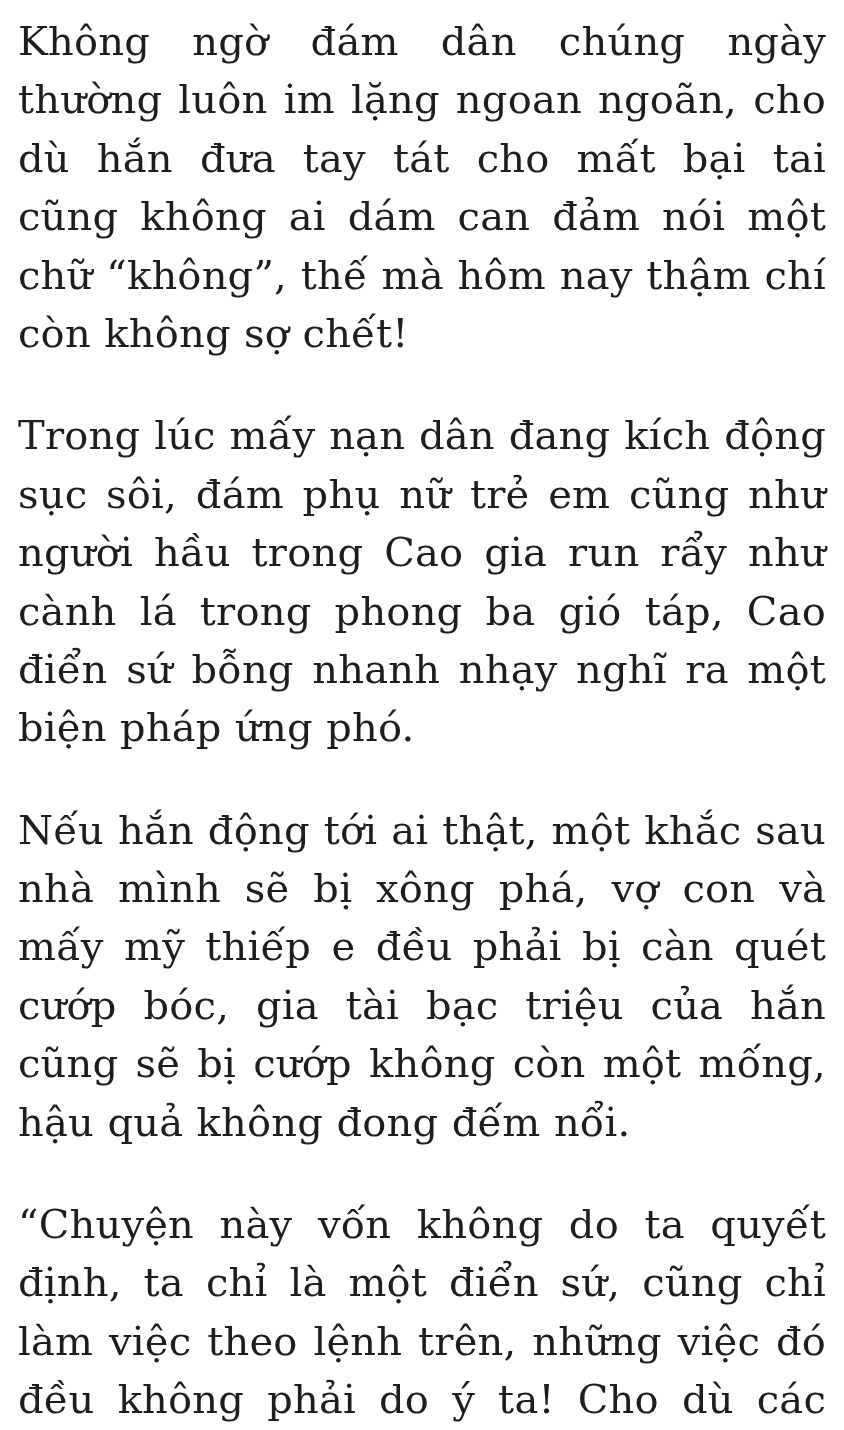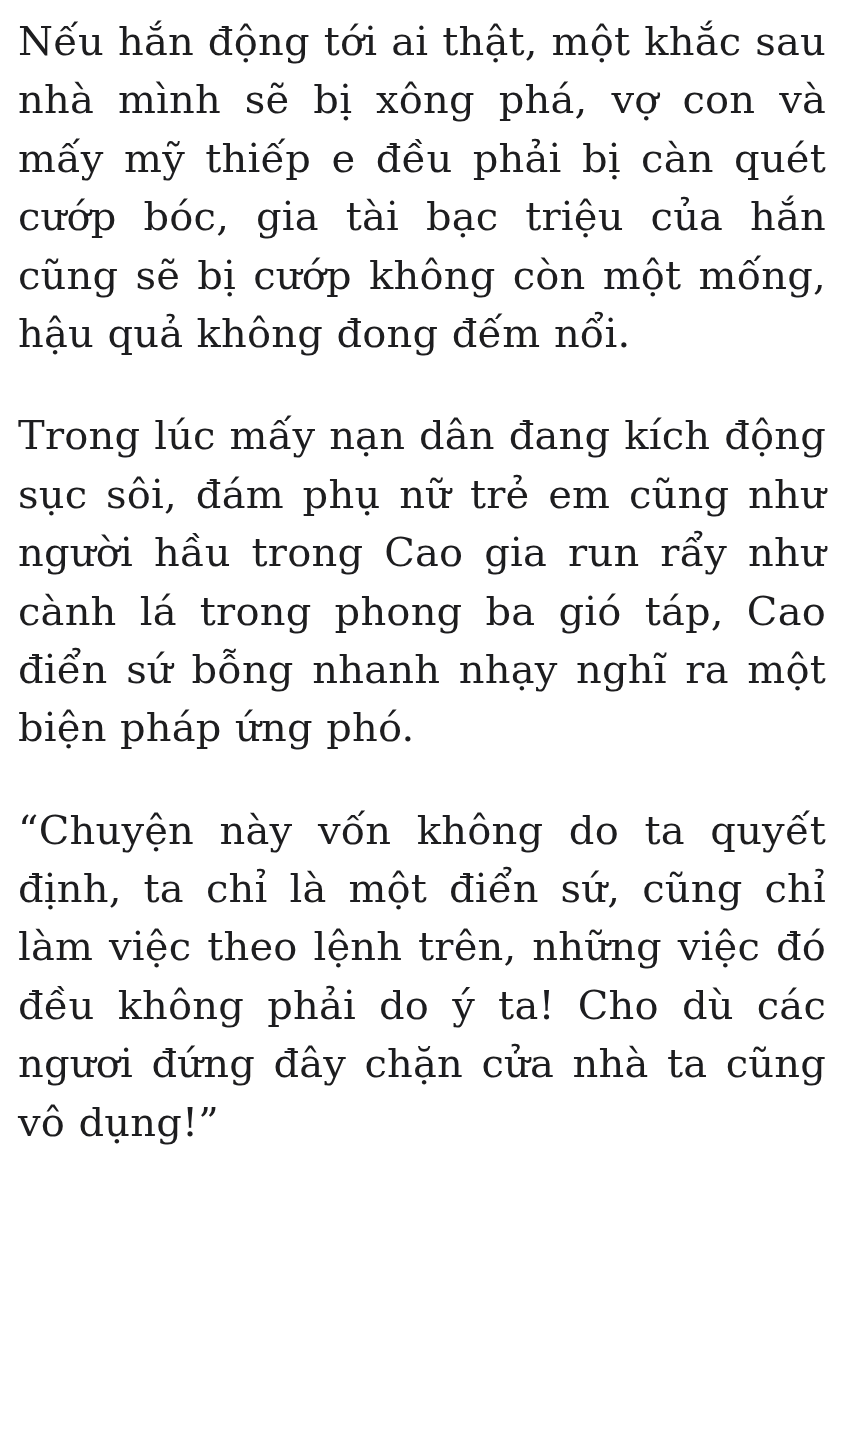--- a/index.html
+++ b/index.html
@@ -36,6 +36,7 @@
 <body>
 
 <div class="reader">
+  <p class="para">Không ngờ đám dân chúng ngày thường luôn im lặng ngoan ngoãn, cho dù hắn đưa tay tát cho mất bại tai cũng không ai dám can đảm nói một chữ “không”, thế mà hôm nay thậm chí còn không sợ chết!</p>
   <p class="para">Nếu hắn động tới ai thật, một khắc sau nhà mình sẽ bị xông phá, vợ con và mấy mỹ thiếp e đều phải bị càn quét cướp bóc, gia tài bạc triệu của hắn cũng sẽ bị cướp không còn một mống, hậu quả không đong đếm nổi.</p>
   <p class="para">Trong lúc mấy nạn dân đang kích động sục sôi, đám phụ nữ trẻ em cũng như người hầu trong Cao gia run rẩy như cành lá trong phong ba gió táp, Cao điển sứ bỗng nhanh nhạy nghĩ ra một biện pháp ứng phó.</p>
   <p class="para">“Chuyện này vốn không do ta quyết định, ta chỉ là một điển sứ, cũng chỉ làm việc theo lệnh trên, những việc đó đều không phải do ý ta! Cho dù các ngươi đứng đây chặn cửa nhà ta cũng vô dụng!”</p>

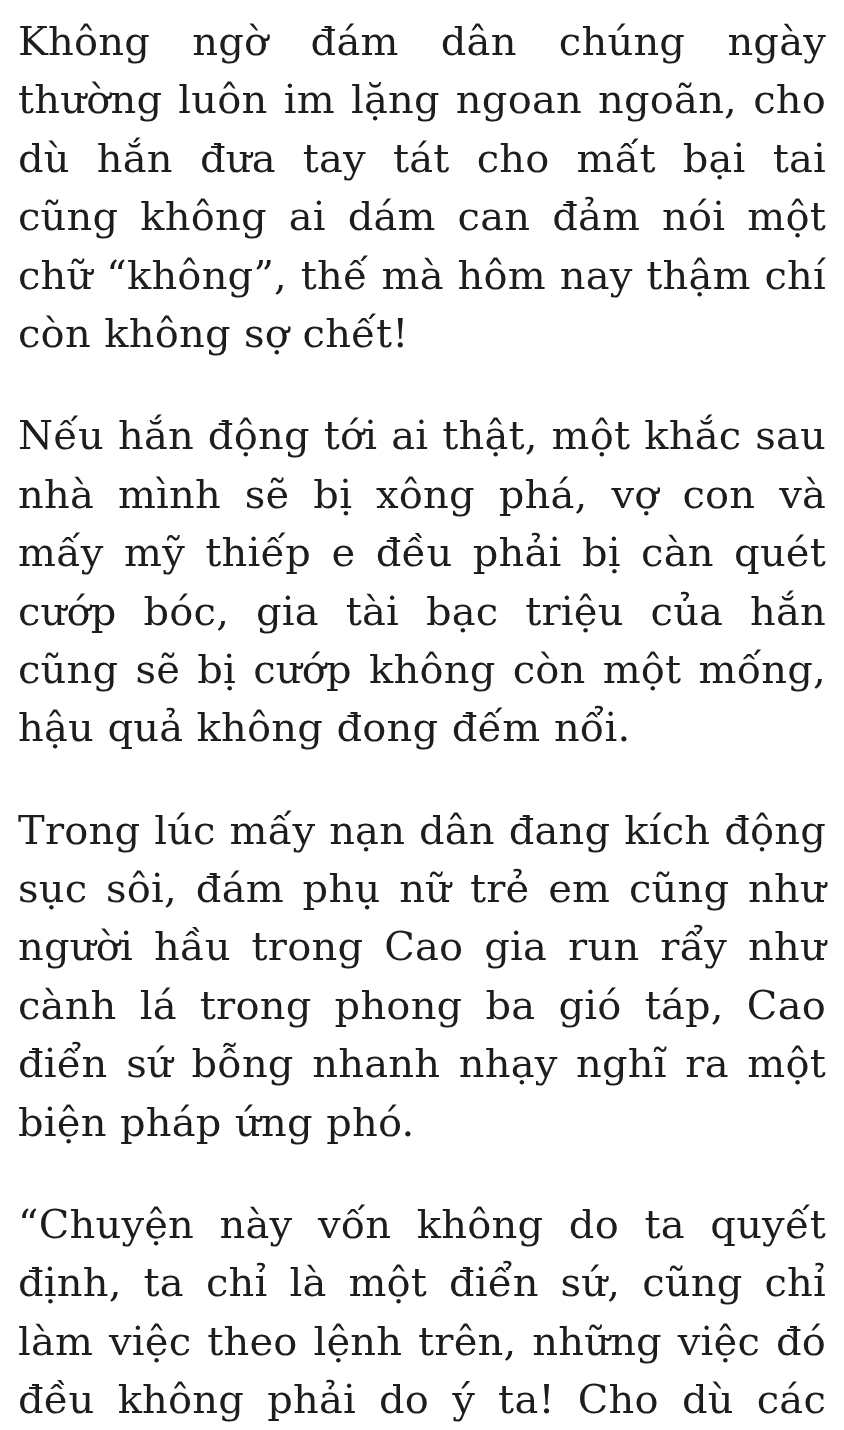--- a/index.html
+++ b/index.html
@@ -37,8 +37,8 @@
 
 <div class="reader">
   <p class="para">Không ngờ đám dân chúng ngày thường luôn im lặng ngoan ngoãn, cho dù hắn đưa tay tát cho mất bại tai cũng không ai dám can đảm nói một chữ “không”, thế mà hôm nay thậm chí còn không sợ chết!</p>
+  <p class="para">Trong lúc mấy nạn dân đang kích động sục sôi, đám phụ nữ trẻ em cũng như người hầu trong Cao gia run rẩy như cành lá trong phong ba gió táp, Cao điển sứ bỗng nhanh nhạy nghĩ ra một biện pháp ứng phó.</p>
   <p class="para">Nếu hắn động tới ai thật, một khắc sau nhà mình sẽ bị xông phá, vợ con và mấy mỹ thiếp e đều phải bị càn quét cướp bóc, gia tài bạc triệu của hắn cũng sẽ bị cướp không còn một mống, hậu quả không đong đếm nổi.</p>
-  <p class="para">Trong lúc mấy nạn dân đang kích động sục sôi, đám phụ nữ trẻ em cũng như người hầu trong Cao gia run rẩy như cành lá trong phong ba gió táp, Cao điển sứ bỗng nhanh nhạy nghĩ ra một biện pháp ứng phó.</p>
   <p class="para">“Chuyện này vốn không do ta quyết định, ta chỉ là một điển sứ, cũng chỉ làm việc theo lệnh trên, những việc đó đều không phải do ý ta! Cho dù các ngươi đứng đây chặn cửa nhà ta cũng vô dụng!”</p>
 </div>
 

